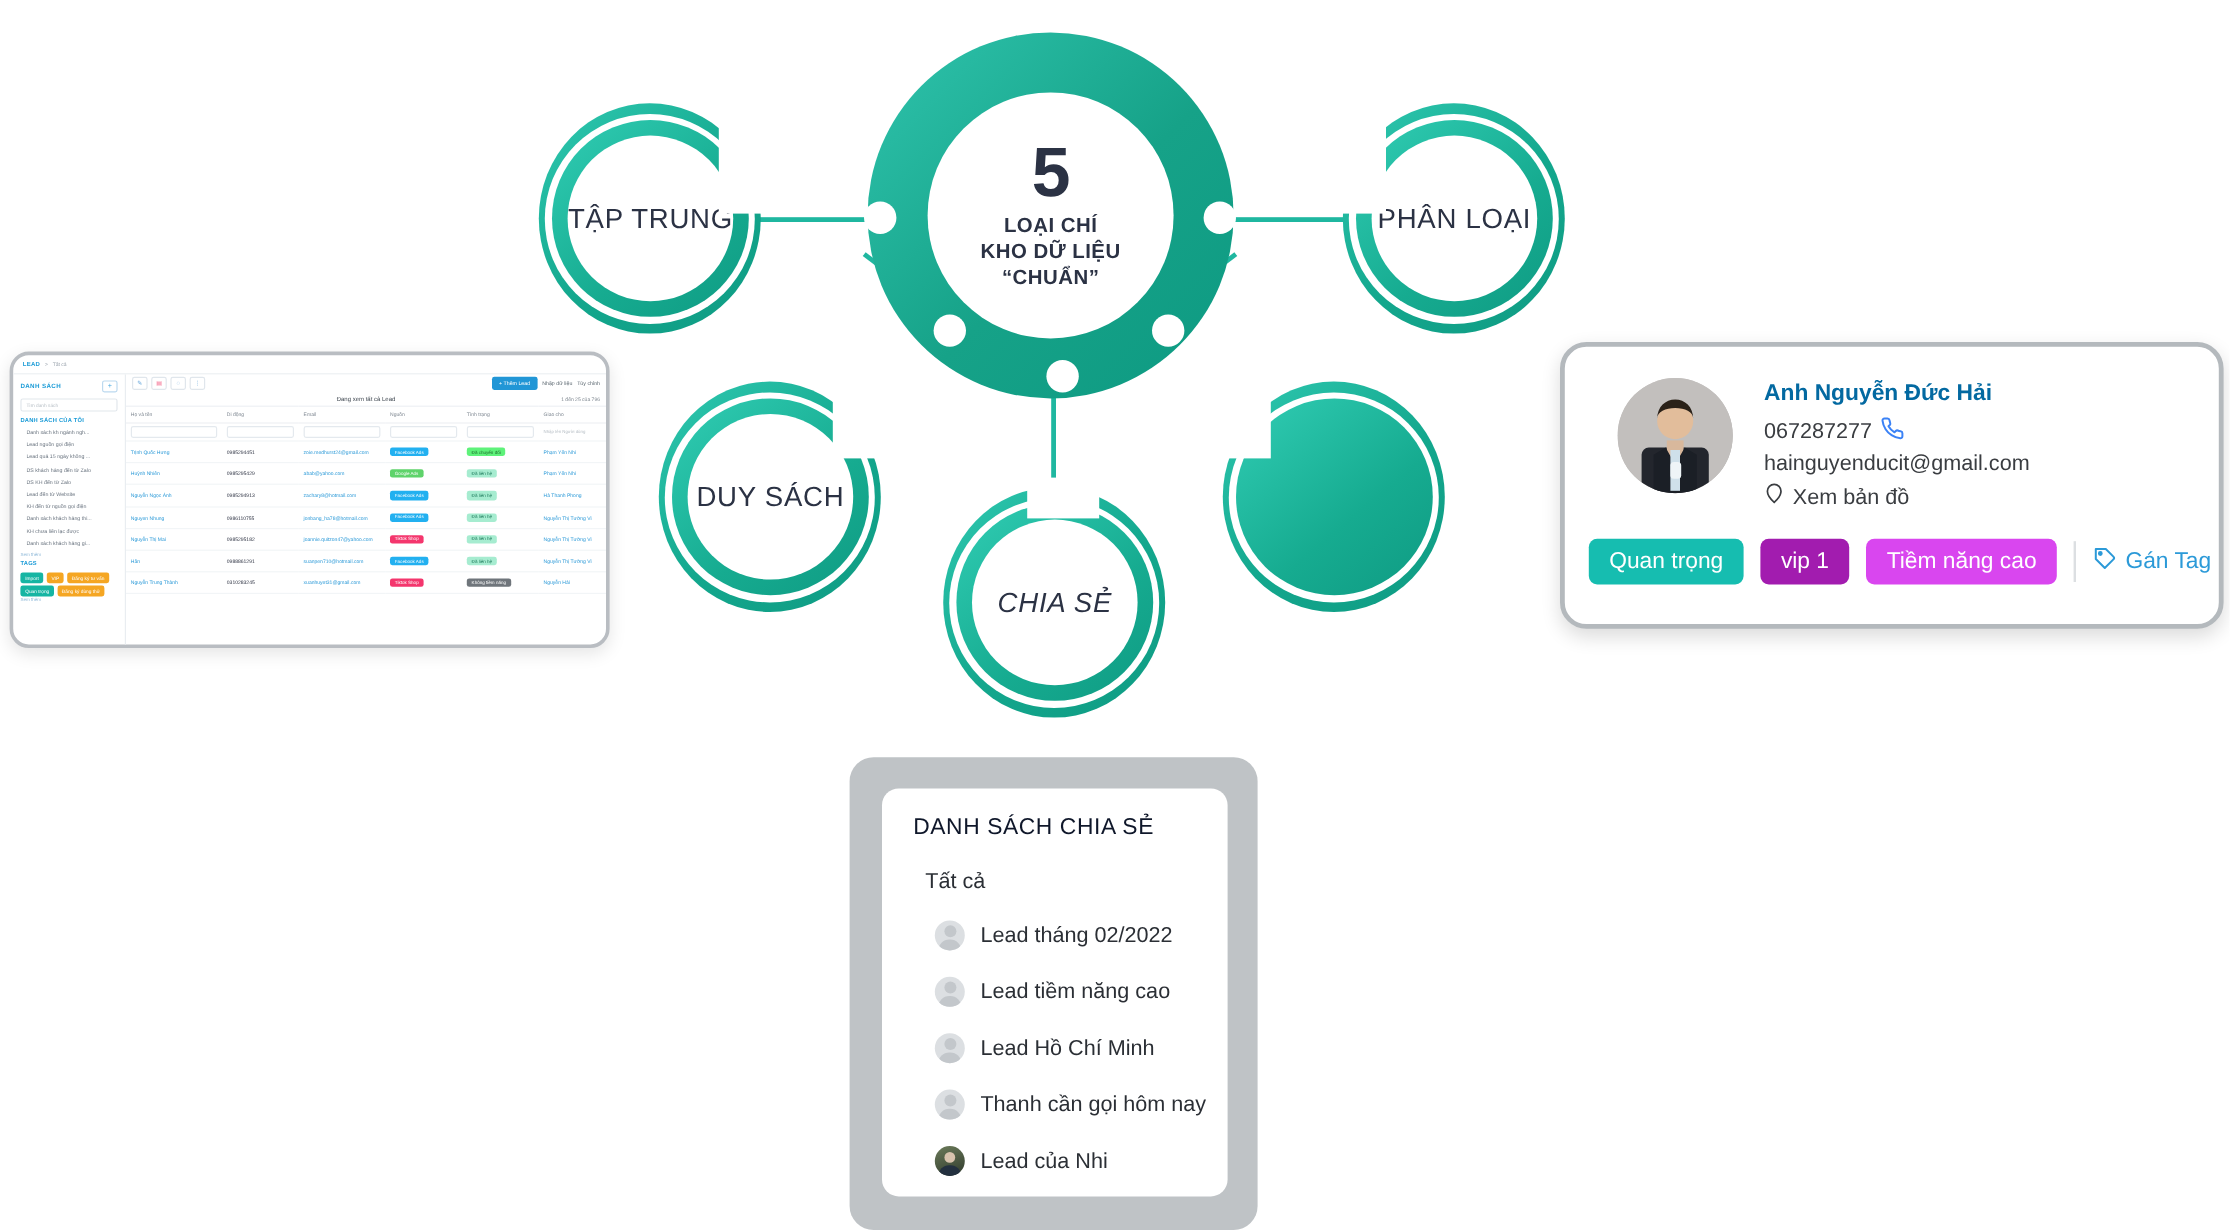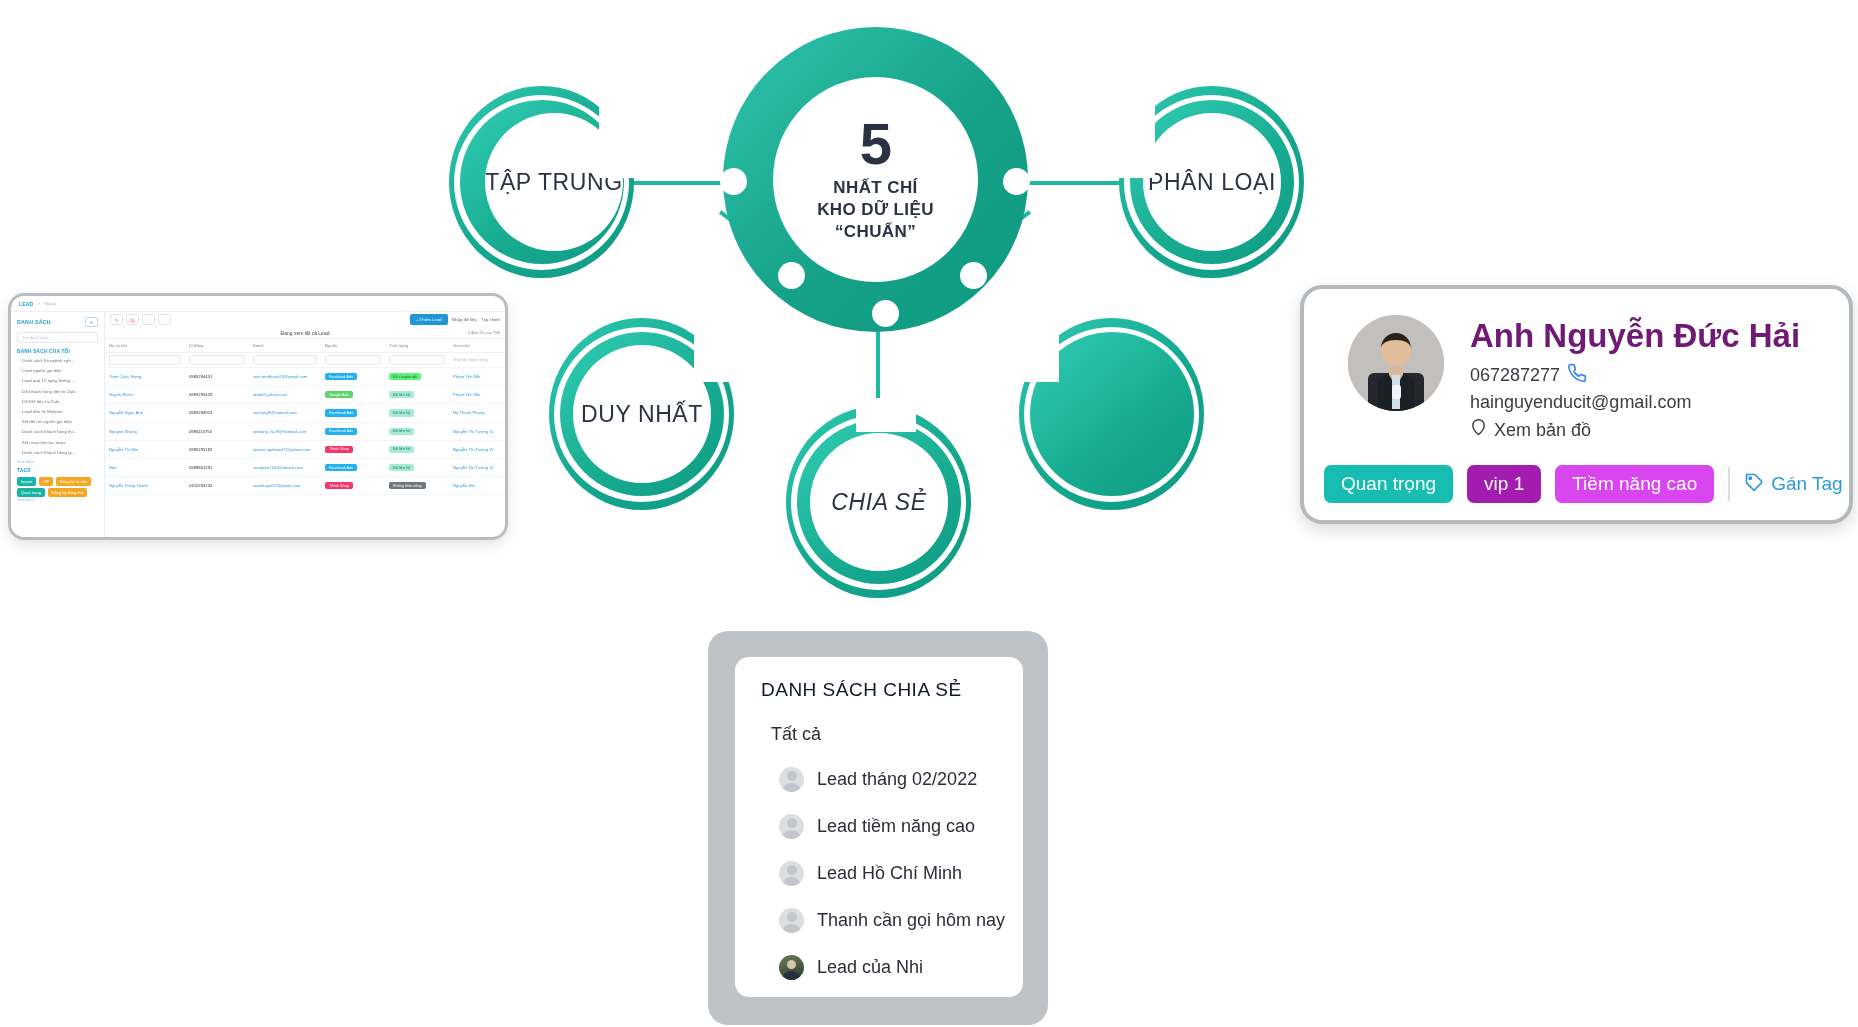--- a/index.html
+++ b/index.html
@@ -138,7 +138,7 @@
     <div class="ring-outer"></div>
     <div class="ring-gap" style="left:5px;top:9px;width:175px;height:175px;"></div>
     <div class="ring-mid" style="left:11px;top:14px;width:164px;height:164px;"></div>
-    <div class="ring-core" style="left:36px;top:27px;width:138px;height:138px;">
+    <div class="ring-core" style="left:24px;top:27px;width:138px;height:138px;">
       <div class="sat-label">TẬP TRUNG</div>
     </div>
     <div class="mask" style="left:150px;top:-4px;width:44px;height:96px;"></div>

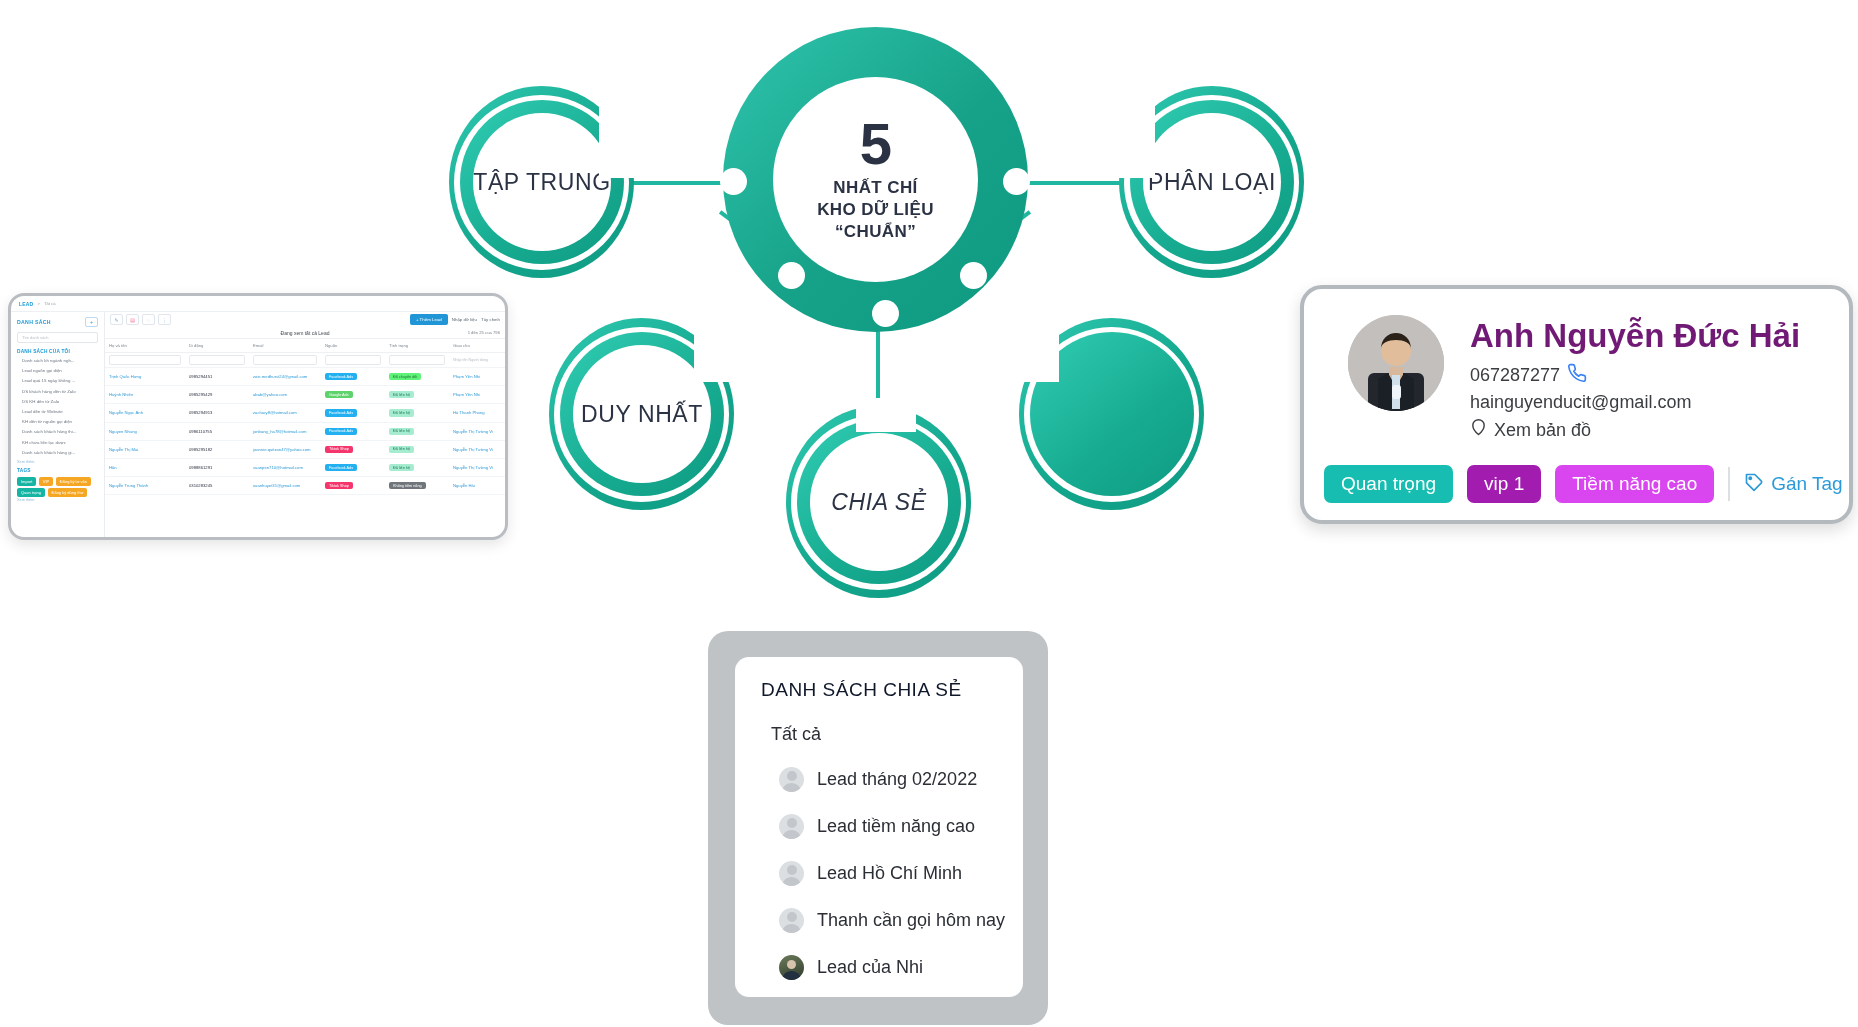--- a/index.html
+++ b/index.html
@@ -123,7 +123,7 @@
   <div class="hub">
     <div class="hub-inner">
       <div class="hub-num">5</div>
-      <div class="hub-l1">NHẤT CHÍ</div>
+      <div class="hub-l1">LOẠI CHÍ</div>
       <div class="hub-l2">KHO DỮ LIỆU</div>
       <div class="hub-l3">“CHUẨN”</div>
     </div>

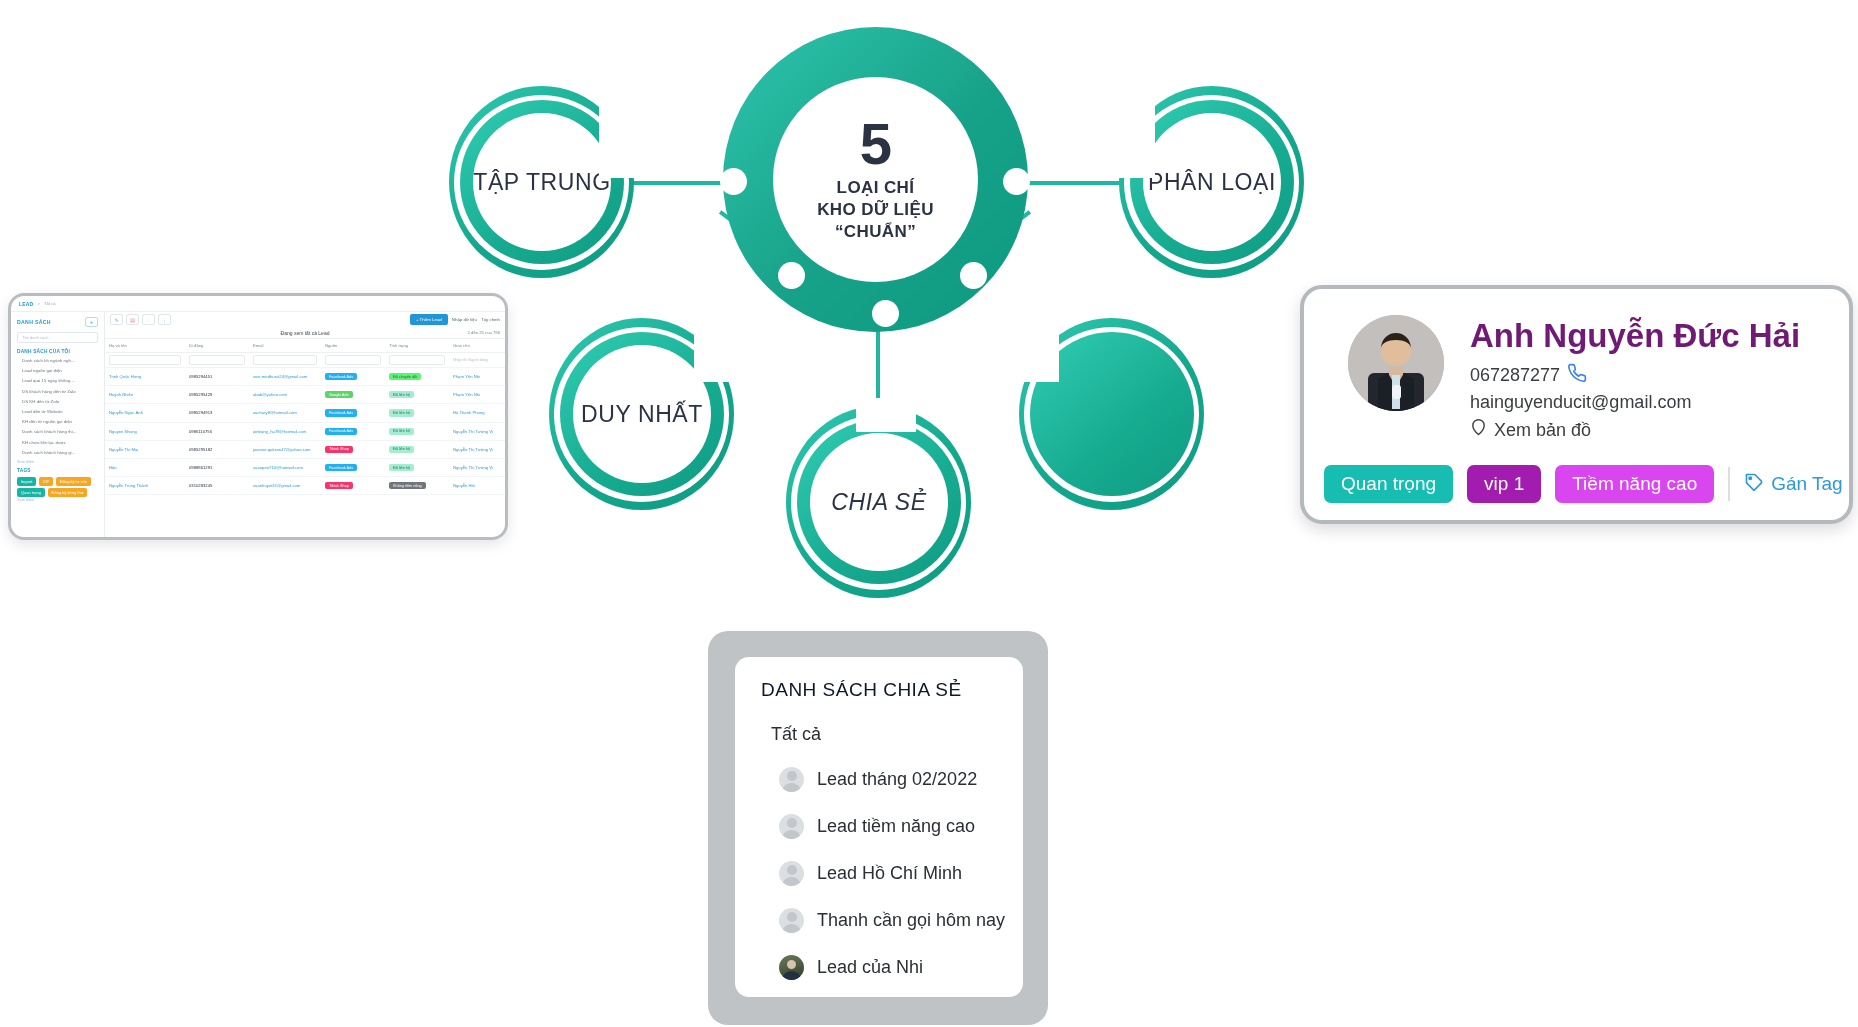--- a/index.html
+++ b/index.html
@@ -85,7 +85,7 @@
   .cc-top{display:flex;padding:26px 0 0 44px;gap:26px;}
   .avatar{width:96px;height:96px;border-radius:50%;overflow:hidden;flex:none;
       background:linear-gradient(160deg,#c9c6c4,#a9a5a3);position:relative;}
-  .cc-name{font-size:33px;font-weight:bold;color:#701a75;margin:2px 0 8px;}
+  .cc-name{font-size:19px;font-weight:bold;color:#0369a1;margin:2px 0 8px;}
   .cc-line{font-size:18px;color:#3a3d41;margin-bottom:4px;display:flex;align-items:center;gap:7px;}
   .cc-tags{display:flex;align-items:center;gap:14px;padding:18px 0 0 20px;}
   .ctag{border-radius:7px;color:#fff;font-size:19px;padding:8px 17px;}

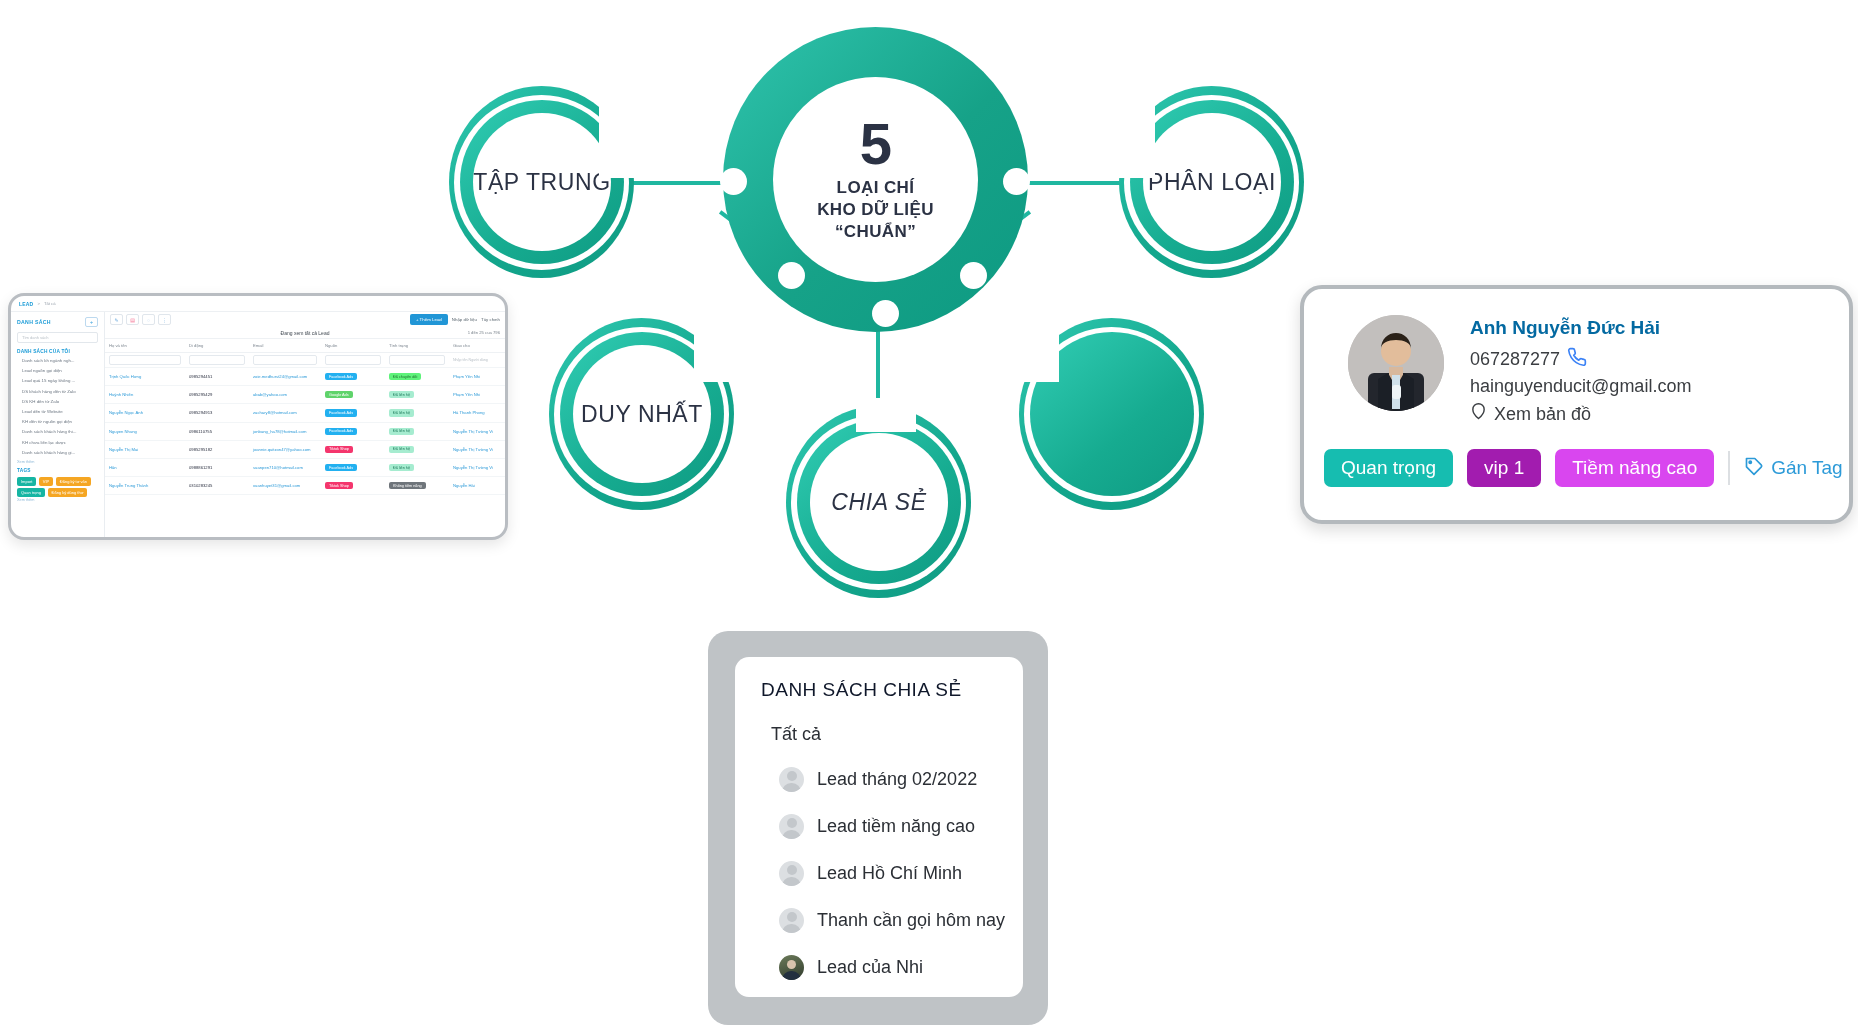--- a/index.html
+++ b/index.html
@@ -159,7 +159,7 @@
     <div class="ring-gap" style="left:5px;top:9px;width:175px;height:175px;"></div>
     <div class="ring-mid" style="left:11px;top:14px;width:164px;height:164px;"></div>
     <div class="ring-core" style="left:24px;top:27px;width:138px;height:138px;">
-      <div class="sat-label">DUY NHẤT</div>
+      <div class="sat-label">DUY SÁCH</div>
     </div>
     <div class="mask" style="left:145px;top:-6px;width:48px;height:70px;"></div>
   </div>

